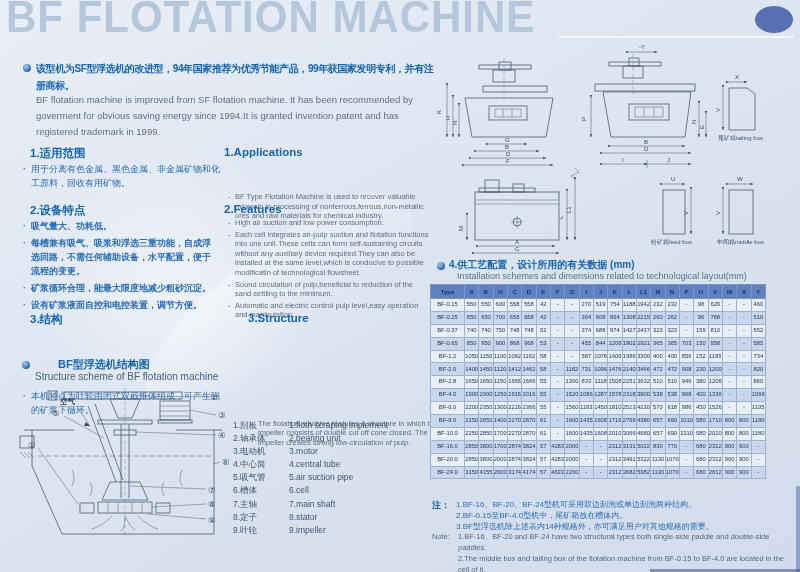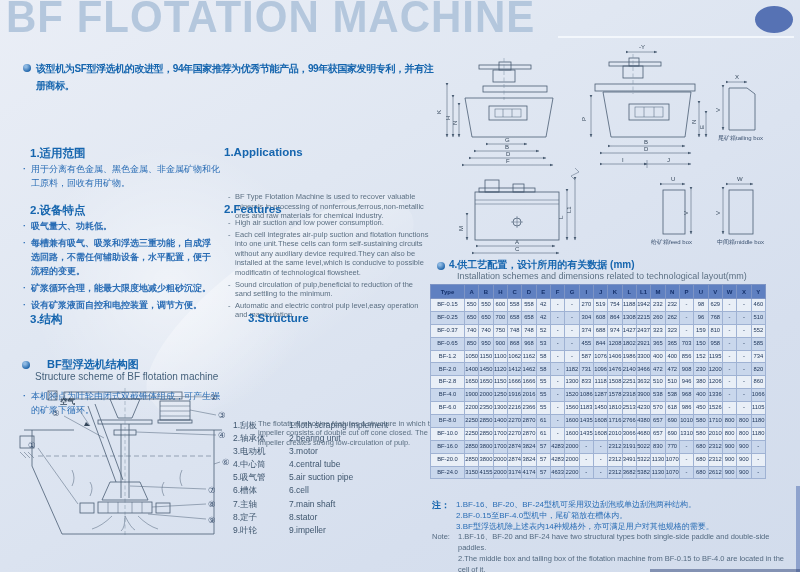--- a/index.html
+++ b/index.html
@@ -70,6 +70,7 @@
 
   <span class="abs b-icon" style="left:23px;top:64px;"></span>
   <div class="abs intro-zh">该型机为SF型浮选机的改进型，94年国家推荐为优秀节能产品，99年获国家发明专利，并有注册商标。</div>
+  <div class="abs intro-en">BF flotation machine is improved from SF flotation machine. It has been recommended by goverment for obvious saving energy since 1994.It is granted invention patent and has registered trademark in 1999.</div>
 
   <div class="abs sec-title" style="left:30px;top:146px;">1.适用范围</div>
   <div class="abs zh-item" style="left:22px;top:162px;width:192px;">用于分离有色金属、黑色金属、非金属矿物和化工原料，回收有用矿物。</div>

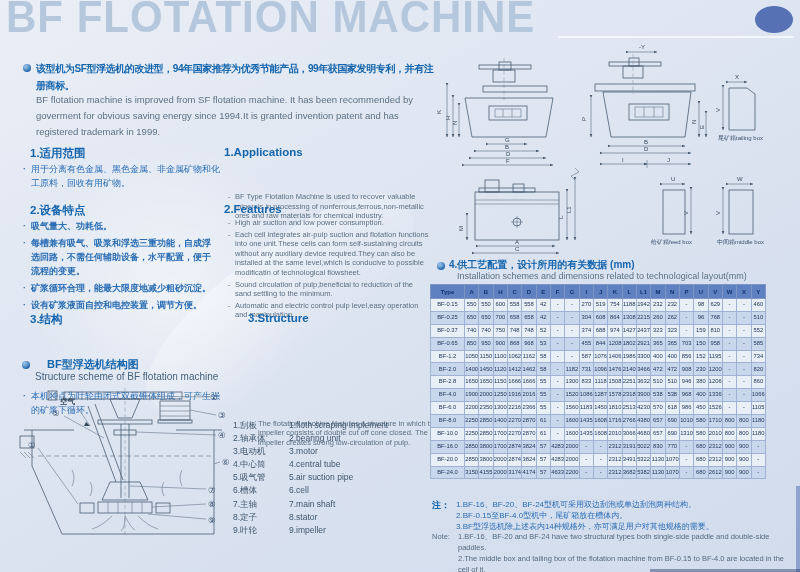--- a/index.html
+++ b/index.html
@@ -98,7 +98,7 @@
   <div class="abs en-item" style="left:228px;top:326px;width:198px;margin-left:23px;">The flotation machine features a structure in which the impeller consists of double cut off cone closed. The impeller creates strong low-circulation of pulp.</div>
 
   <span class="abs b-icon" style="left:22px;top:361px;"></span>
-  <div class="abs scheme-zh" style="left:24px;top:357px;padding-left:23px;">BF型浮选机结构图</div>
+  <div class="abs scheme-zh" style="left:35px;top:357px;padding-left:23px;">BF型浮选机结构图</div>
   <div class="abs scheme-en" style="left:35px;top:371px;">Structure scheme of BF flotation machine</div>
 
   <svg class="abs" style="left:12px;top:386px;" width="225" height="160" viewBox="0 0 225 160">

